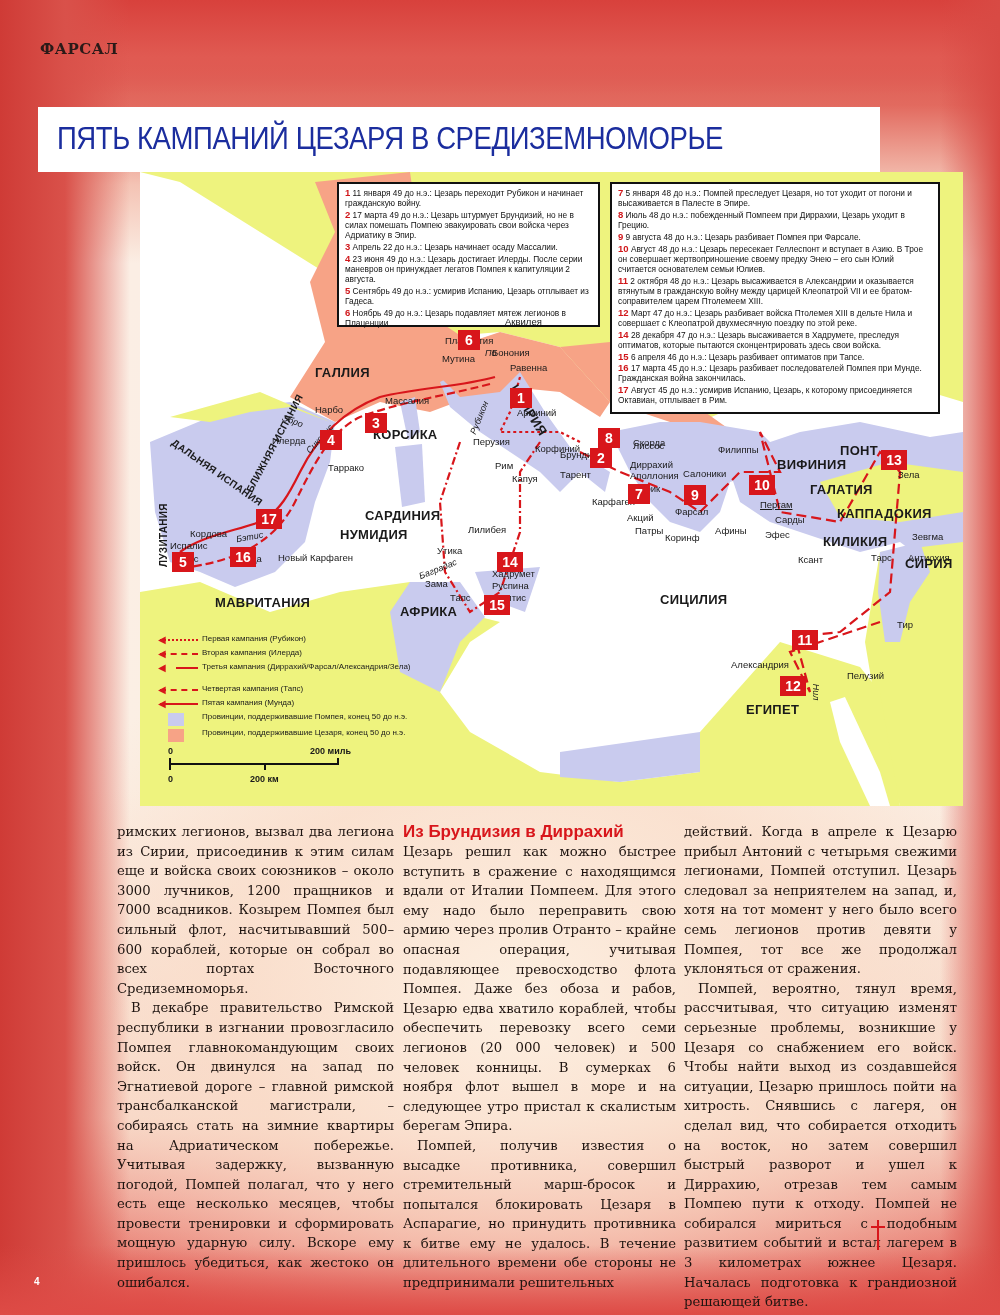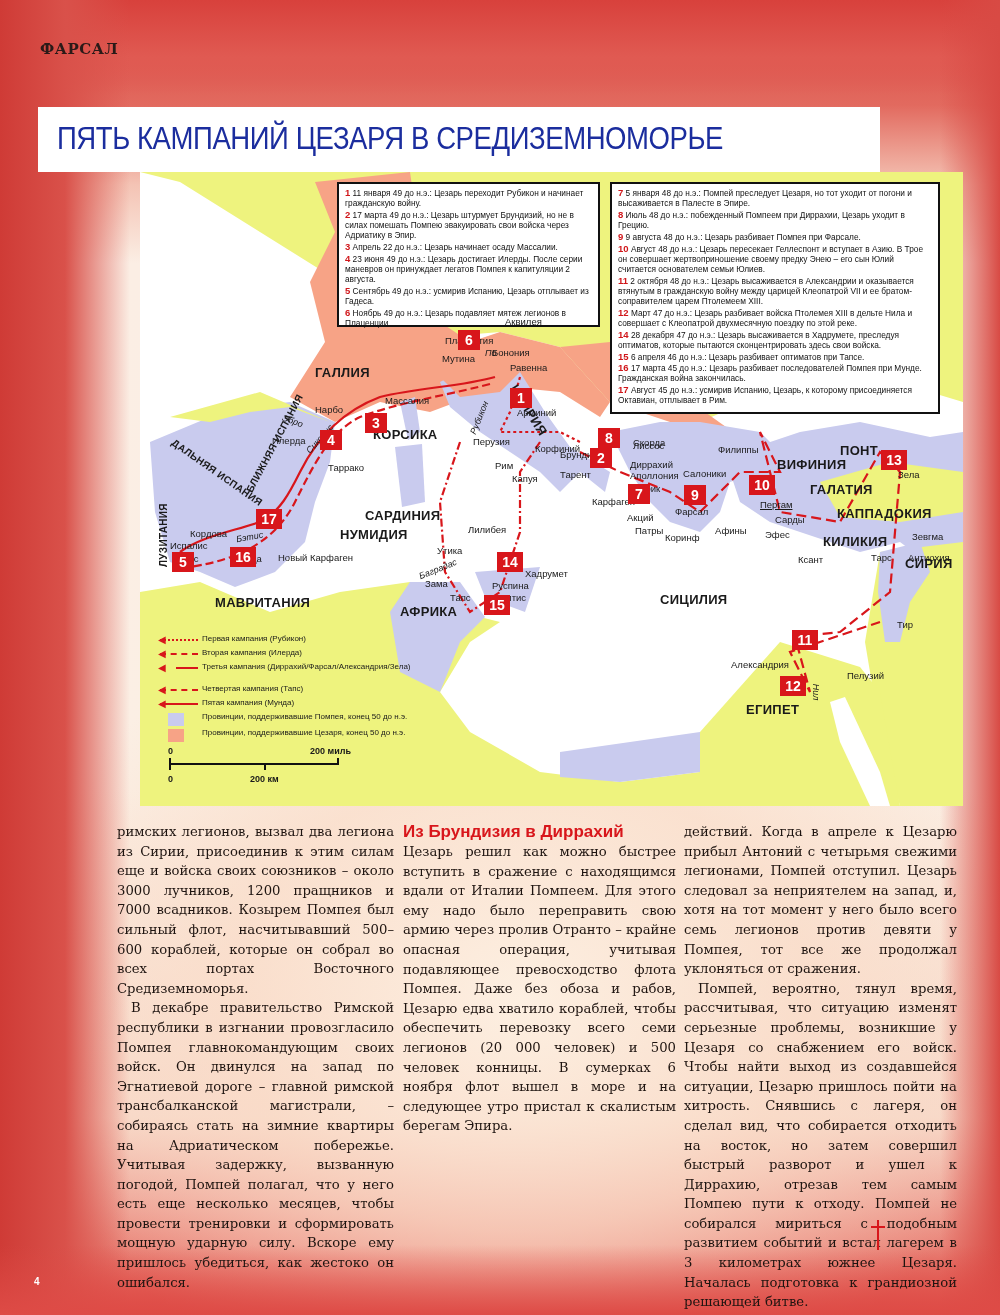--- a/index.html
+++ b/index.html
@@ -183,7 +183,7 @@
   <div class="place" style="left:285px; top:406px;">Зама</div>
   <div class="place" style="left:310px; top:420px;">Тапс</div>
   <div class="place" style="left:328px; top:352px;">Лилибея</div>
-  <div class="place" style="left:352px; top:396px;margin-left:33px;">Хадрумет</div>
+  <div class="place" style="left:352px; top:396px;">Хадрумет</div>
   <div class="place" style="left:352px; top:408px;">Руспина</div>
   <div class="place" style="left:355px; top:420px;">Лептис</div>
   <div class="place" style="left:493px; top:265px;">Скорда</div>

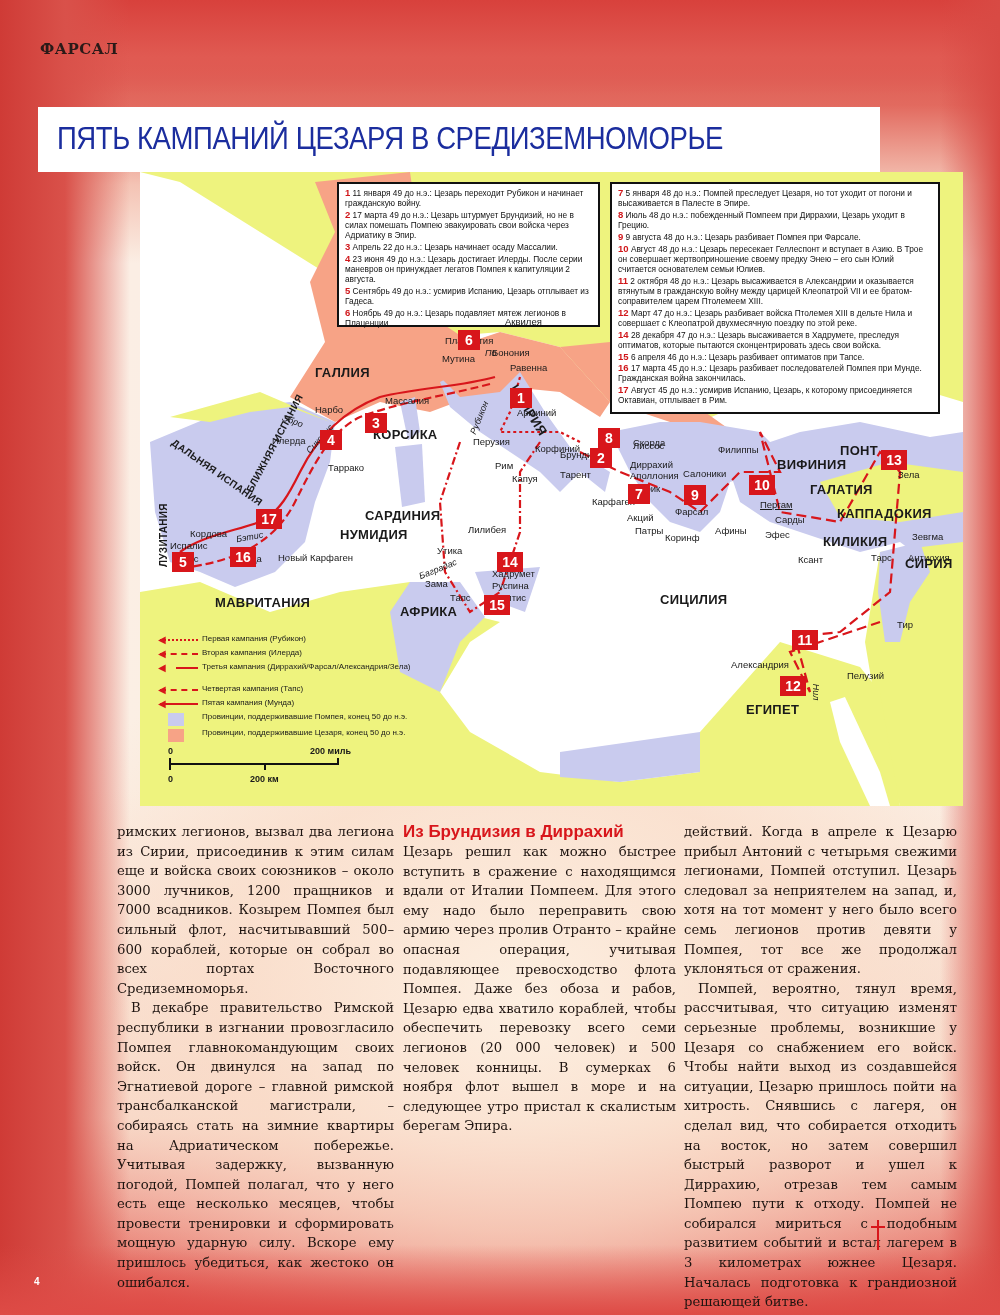--- a/index.html
+++ b/index.html
@@ -283,6 +283,7 @@
 <div class="col" style="left:403px; top:822px; width:273px;">
   <h3>Из Брундизия в Диррахий</h3>
   <p>Цезарь решил как можно быстрее вступить в сражение с находящимся вдали от Италии Помпеем. Для этого ему надо было переправить свою армию через пролив Отранто – крайне опасная операция, учитывая подавляющее превосходство флота Помпея. Даже без обоза и рабов, Цезарю едва хватило кораблей, чтобы обеспечить перевозку всего семи легионов (20 000 человек) и 500 человек конницы. В сумерках 6 ноября флот вышел в море и на следующее утро пристал к скалистым берегам Эпира.</p>
+  <p class="ind">Помпей, получив известия о высадке противника, совершил стремительный марш-бросок и попытался блокировать Цезаря в Аспарагие, но принудить противника к битве ему не удалось. В течение длительного времени обе стороны не предпринимали решительных</p>
 </div>
 <div class="col" style="left:684px; top:822px; width:273px;">
   <p>действий. Когда в апреле к Цезарю прибыл Антоний с четырьмя свежими легионами, Помпей отступил. Цезарь следовал за неприятелем на запад, и, хотя на тот момент у него было всего семь легионов против девяти у Помпея, тот все же продолжал уклоняться от сражения.</p>

